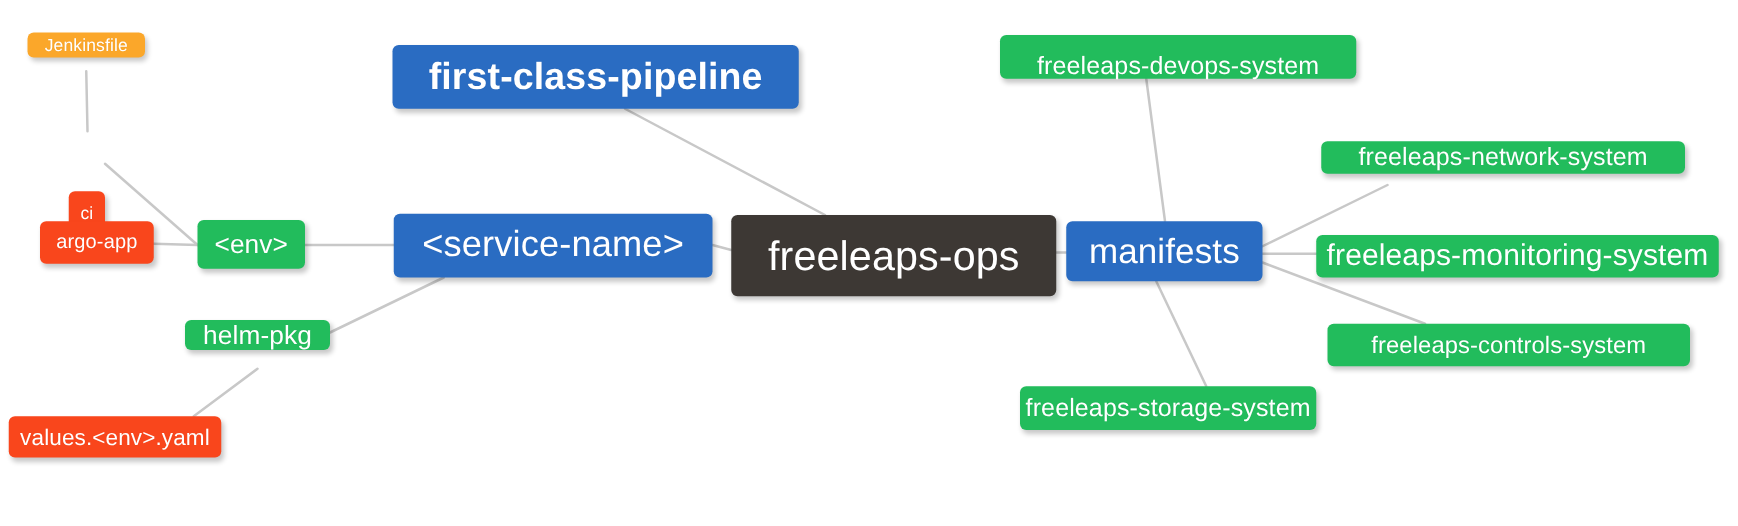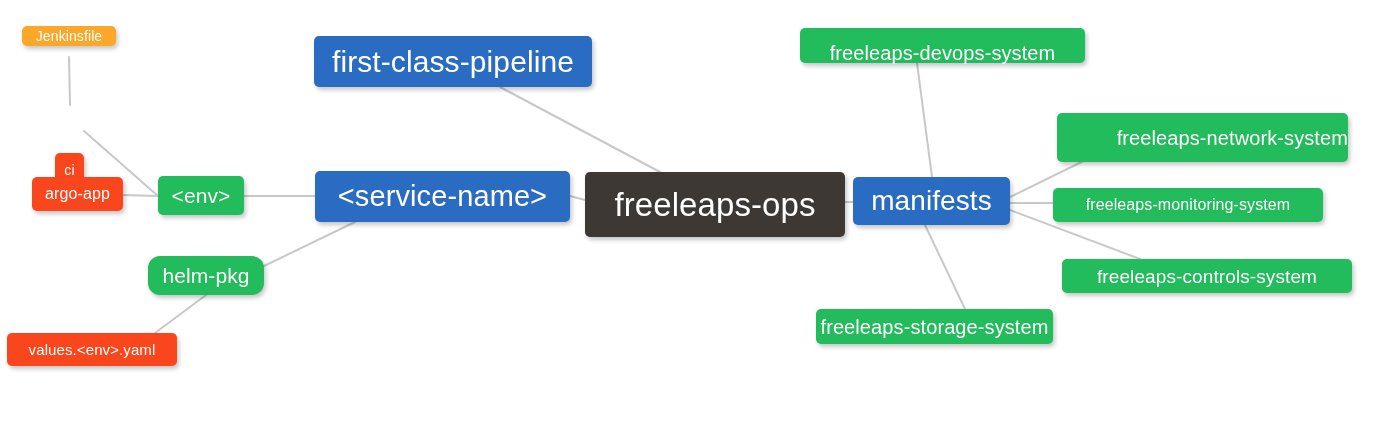--- a/index.html
+++ b/index.html
@@ -86,7 +86,7 @@
       <div class="node c-red" style="left: 7px; top: 333px; width: 170px; height: 33px; font-size: 15px;">
         <span>values.&lt;env&gt;.yaml</span>
       </div>
-      <div class="node c-blue" style="left: 314px; top: 36px; width: 278px; height: 51px; font-size: 30px;">
+      <div class="node c-blue" style="left: 314px; top: 36px; width: 325px; height: 51px; font-size: 30px; font-weight: bold;">
         <span>first-class-pipeline</span>
       </div>
       <div class="node c-blue" style="left: 315px; top: 171px; width: 255px; height: 51px; font-size: 29px;">

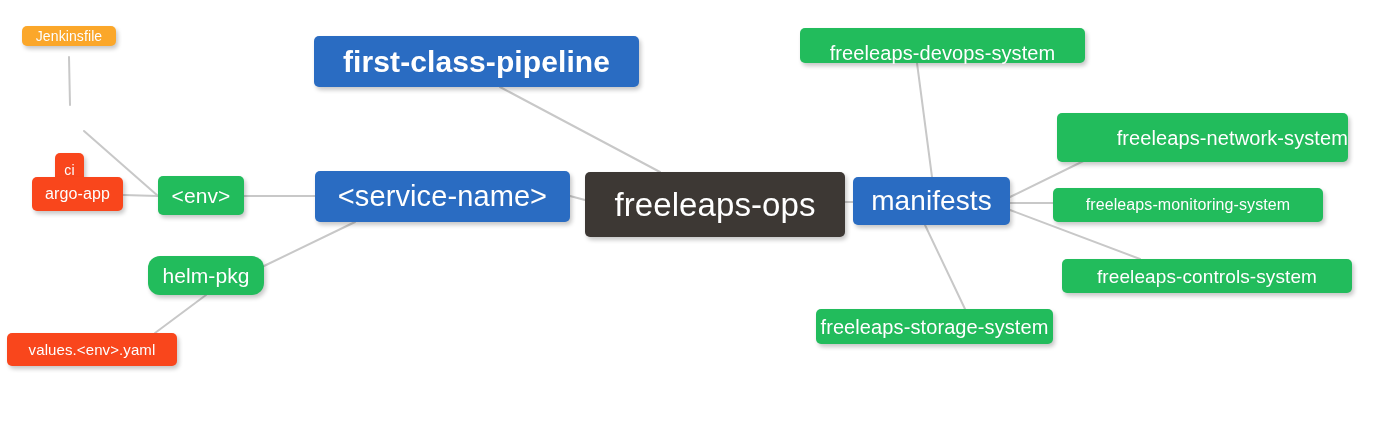--- a/index.html
+++ b/index.html
@@ -101,7 +101,7 @@
       <div class="node c-green" style="left: 800px; top: 28px; width: 285px; height: 35px; font-size: 20px; align-items: flex-end;">
         <span>freeleaps-devops-system</span>
       </div>
-      <div class="node c-green" style="left: 1057px; top: 113px; width: 291px; height: 49px; font-size: 20px; justify-content: flex-end;">
+      <div class="node c-green" style="left: 1057px; top: 113px; width: 291px; height: 26px; font-size: 20px;">
         <span>freeleaps-network-system</span>
       </div>
       <div class="node c-green" style="left: 1053px; top: 188px; width: 270px; height: 34px; font-size: 16px;">

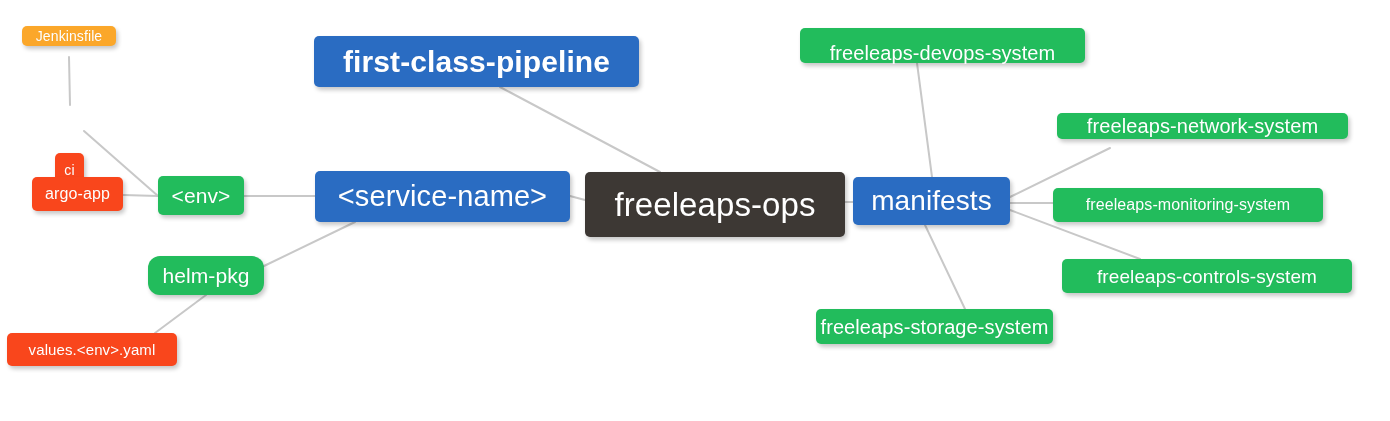--- a/index.html
+++ b/index.html
@@ -104,7 +104,7 @@
       <div class="node c-green" style="left: 1057px; top: 113px; width: 291px; height: 26px; font-size: 20px;">
         <span>freeleaps-network-system</span>
       </div>
-      <div class="node c-green" style="left: 1053px; top: 188px; width: 270px; height: 34px; font-size: 16px;">
+      <div class="node c-green" style="left: 1053px; top: 188px; width: 322px; height: 34px; font-size: 24px;">
         <span>freeleaps-monitoring-system</span>
       </div>
       <div class="node c-green" style="left: 1062px; top: 259px; width: 290px; height: 34px; font-size: 19px;">

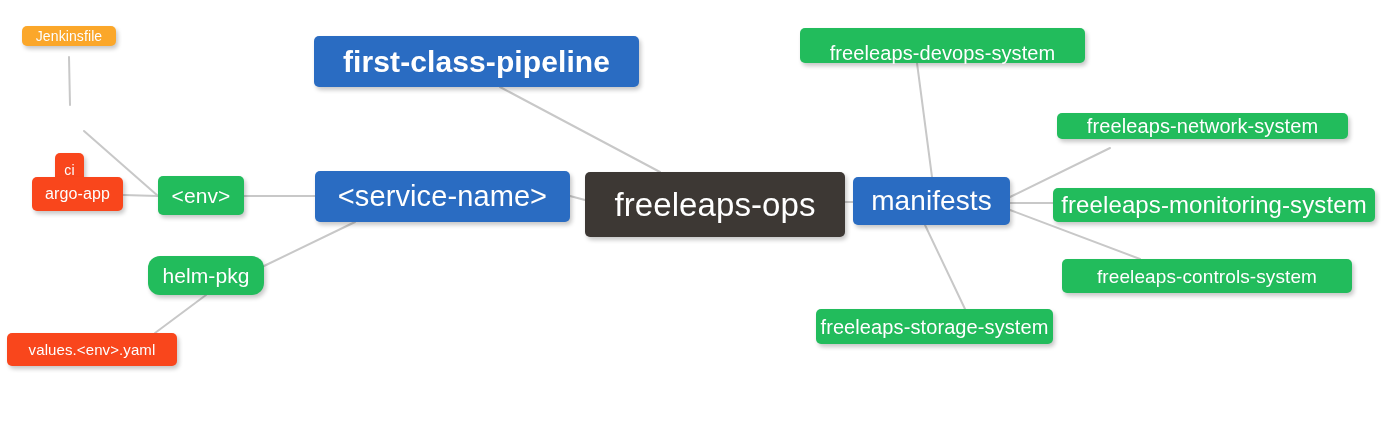--- a/index.html
+++ b/index.html
@@ -80,7 +80,7 @@
       <div class="node c-green" style="left: 158px; top: 176px; width: 86px; height: 39px; font-size: 21px; text-align: right;">
         <span>&lt;env&gt;</span>
       </div>
-      <div class="node c-green" style="left: 148px; top: 256px; width: 116px; height: 39px; font-size: 21px; border-radius: 12px;">
+      <div class="node c-green" style="left: 148px; top: 256px; width: 116px; height: 24px; font-size: 21px;">
         <span>helm-pkg</span>
       </div>
       <div class="node c-red" style="left: 7px; top: 333px; width: 170px; height: 33px; font-size: 15px;">

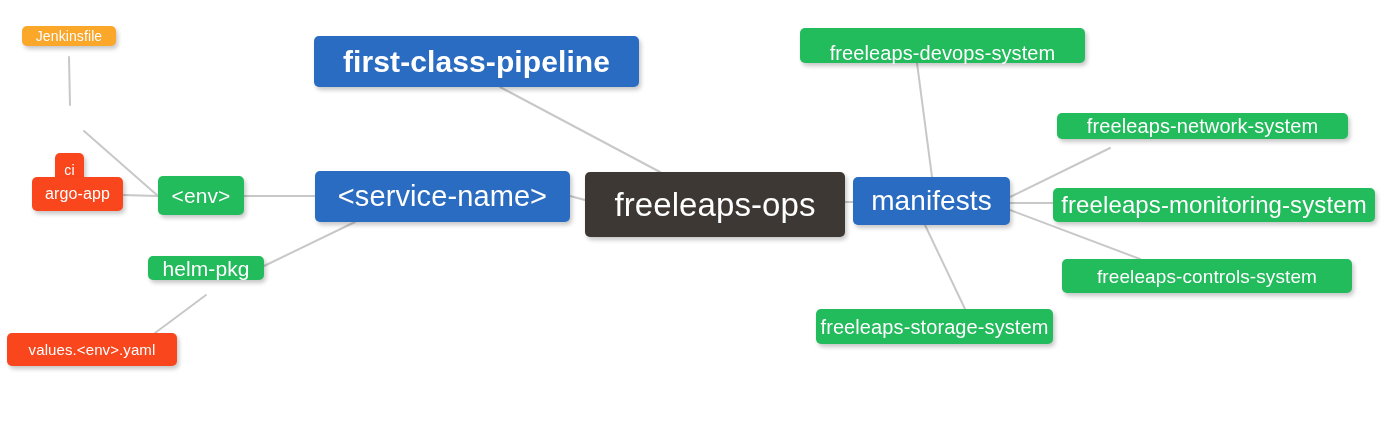--- a/index.html
+++ b/index.html
@@ -83,7 +83,7 @@
       <div class="node c-green" style="left: 148px; top: 256px; width: 116px; height: 24px; font-size: 21px;">
         <span>helm-pkg</span>
       </div>
-      <div class="node c-red" style="left: 7px; top: 333px; width: 170px; height: 33px; font-size: 15px;">
+      <div class="node c-red" style="left: 7px; top: 333px; width: 170px; height: 33px; font-size: 18px;">
         <span>values.&lt;env&gt;.yaml</span>
       </div>
       <div class="node c-blue" style="left: 314px; top: 36px; width: 325px; height: 51px; font-size: 30px; font-weight: bold;">

